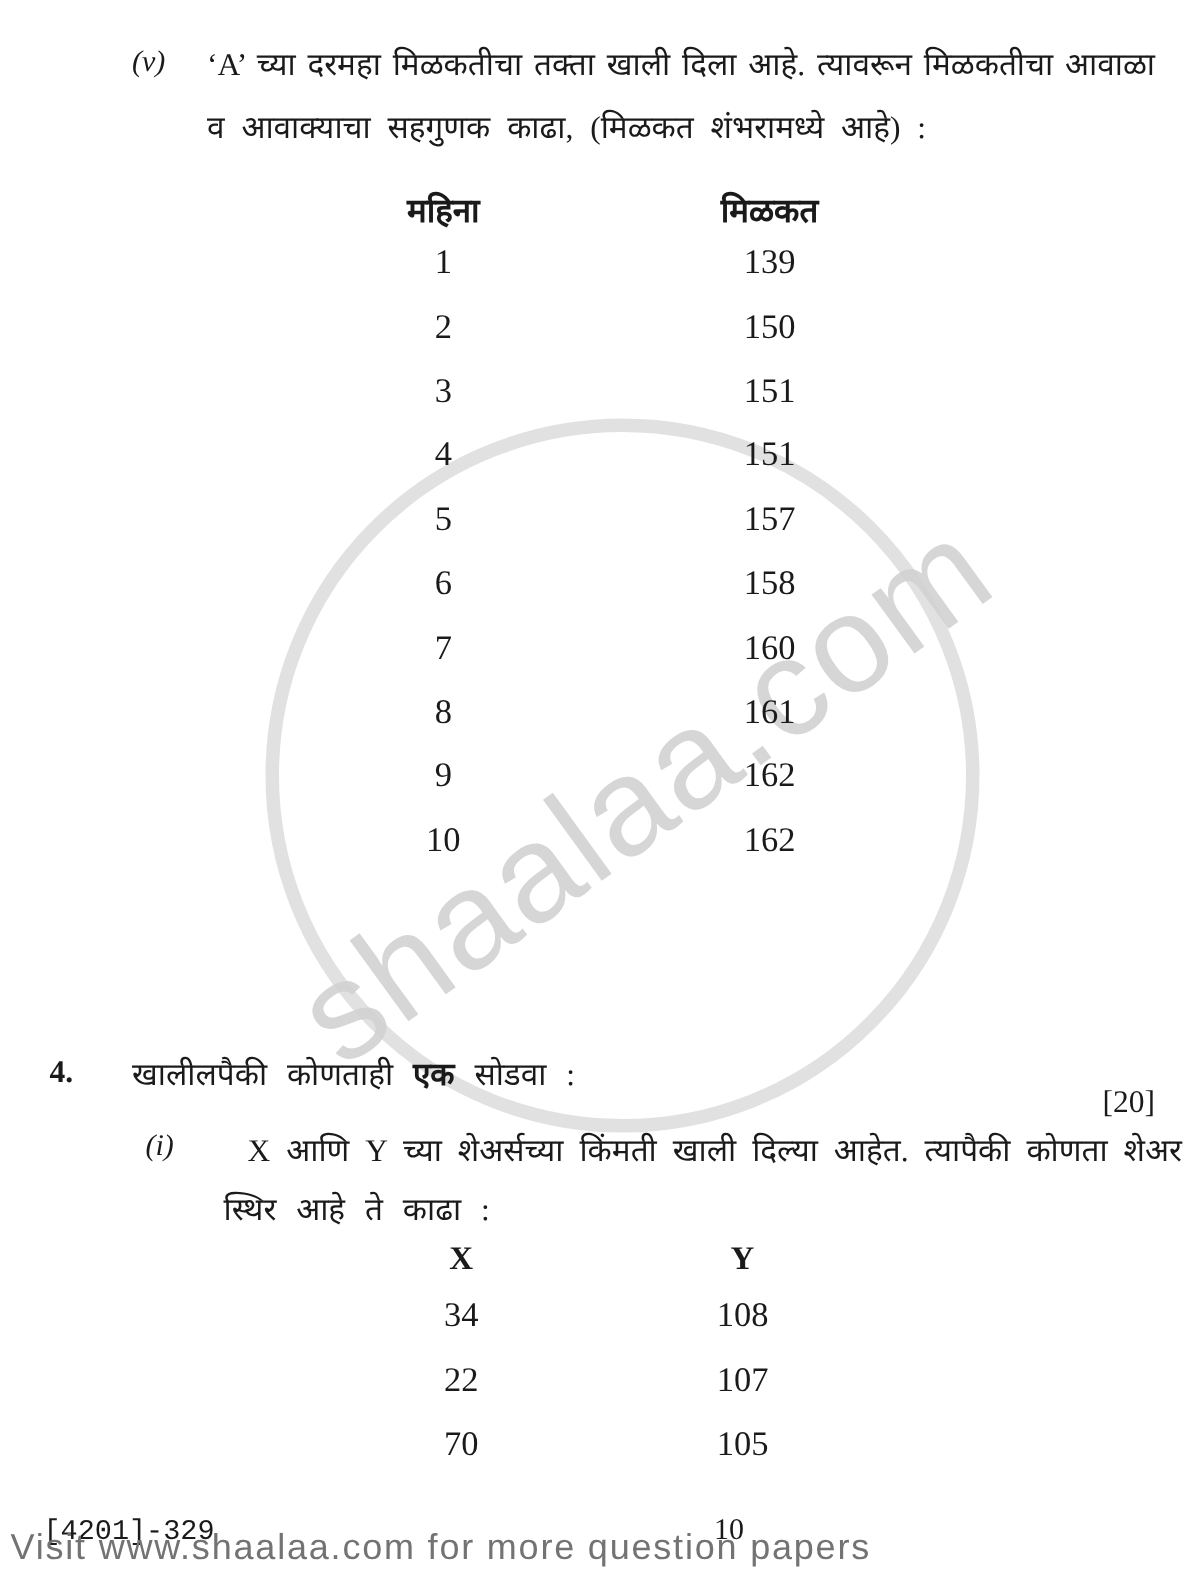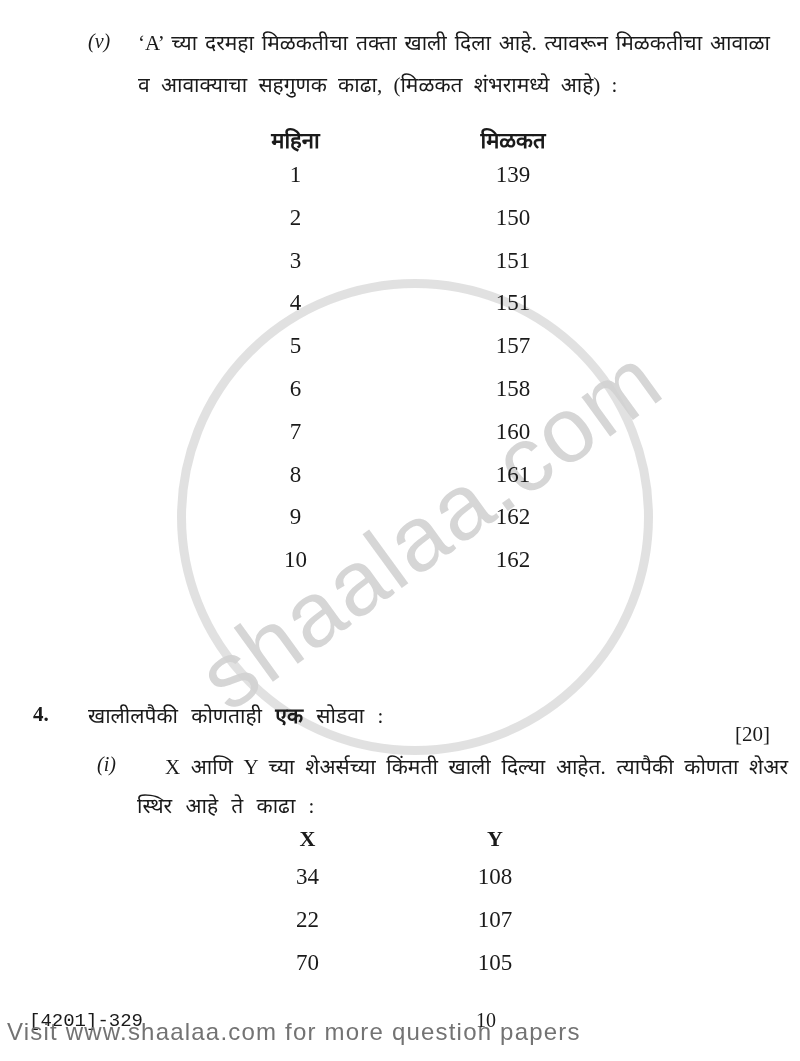--- a/index.html
+++ b/index.html
@@ -129,7 +129,7 @@
 
     <div class="abs marker" style="left:97px;top:753px;">(i)</div>
     <div class="abs dev just" style="left:149px;top:752px;width:623px;margin-left:16px;">X आणि Y च्या शेअर्सच्या किंमती खाली दिल्या आहेत. त्यापैकी कोणता शेअर</div>
-    <div class="abs dev ws8" style="left:137px;top:791px;">स्थिर आहे ते काढा :</div>
+    <div class="abs dev ws8" style="left:149px;top:791px;">स्थिर आहे ते काढा :</div>
 
     <div class="abs t2" style="left:0;top:826px;width:800px;">
       <div class="thead">

